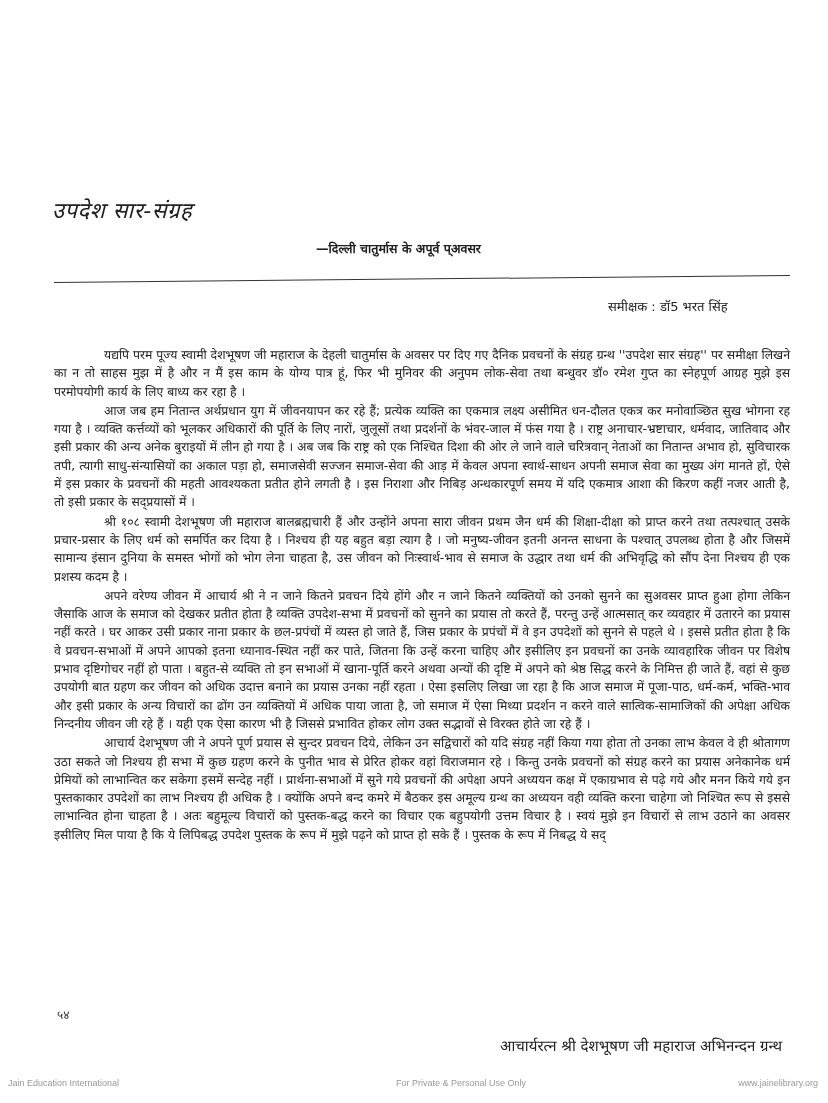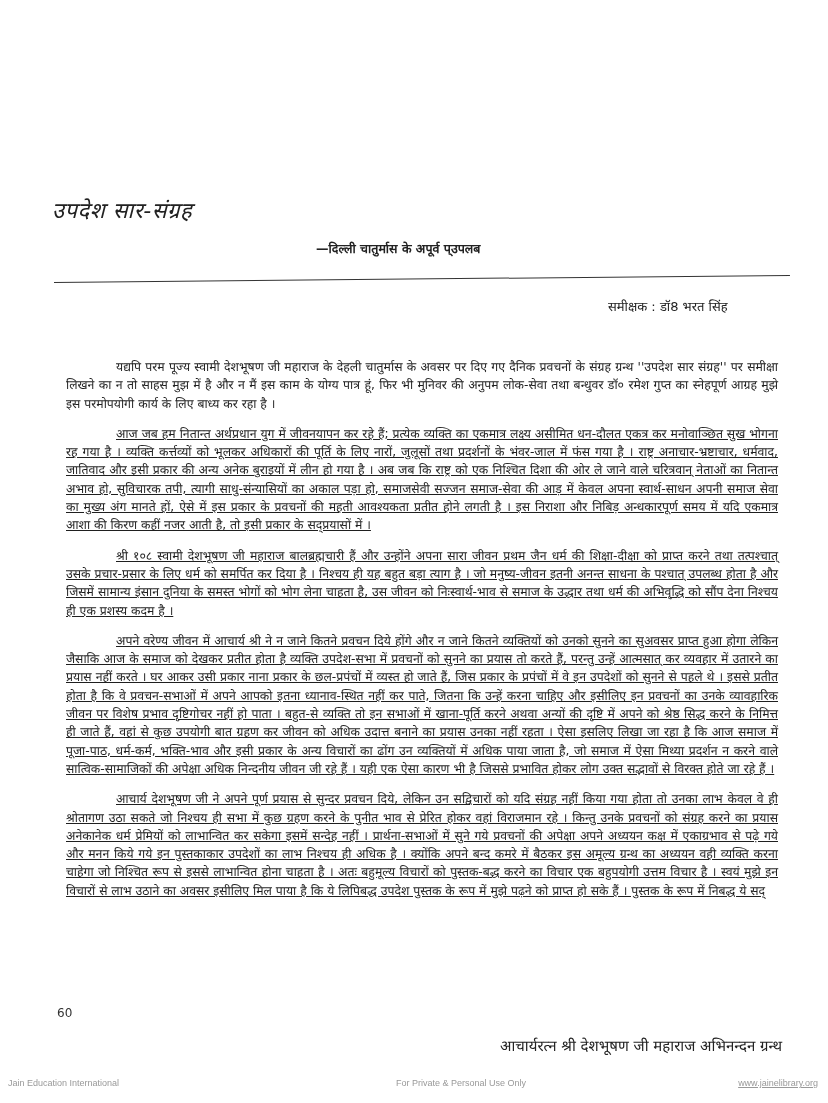--- a/index.html
+++ b/index.html
@@ -23,7 +23,7 @@
 
 <div>
   <h1 class="title" style="margin:0;font-weight:normal;font-style:italic;">उपदेश सार-संग्रह</h1>
-  <div class="subtitle">—दिल्ली चातुर्मास के अपूर्व प्उपलब</div>
+  <div class="subtitle">—दिल्ली चातुर्मास के अपूर्व प्अवसर</div>
   <div class="rule"></div>
   <div class="reviewer">समीक्षक : डॉ8 भरत सिंह</div>
 

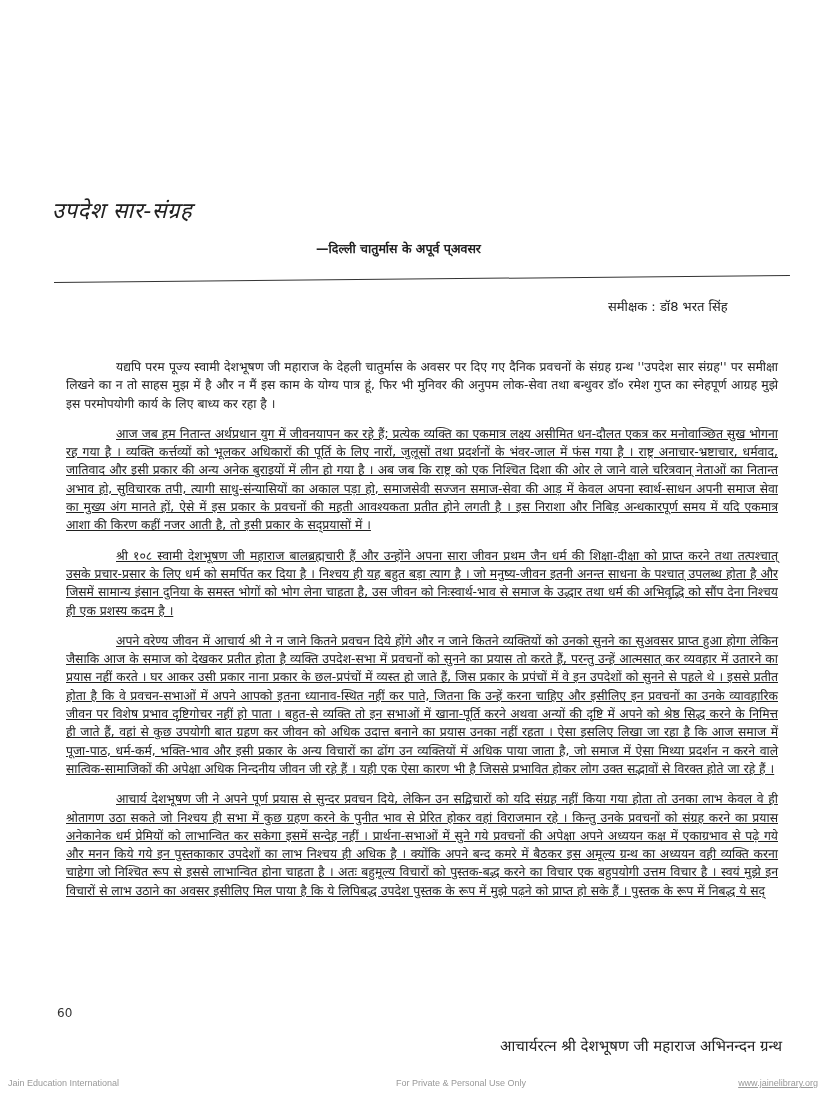--- a/index.html
+++ b/index.html
@@ -25,7 +25,7 @@
   <h1 class="title" style="margin:0;font-weight:normal;font-style:italic;">उपदेश सार-संग्रह</h1>
   <div class="subtitle">—दिल्ली चातुर्मास के अपूर्व प्अवसर</div>
   <div class="rule"></div>
-  <div class="reviewer">समीक्षक : डॉ8 भरत सिंह</div>
+  <div class="reviewer">समीक्षक : डॉ5 भरत सिंह</div>
 
   <div class="body-text">
     <p>यद्यपि परम पूज्य स्वामी देशभूषण जी महाराज के देहली चातुर्मास के अवसर पर दिए गए दैनिक प्रवचनों के संग्रह ग्रन्थ ''उपदेश सार संग्रह'' पर समीक्षा लिखने का न तो साहस मुझ में है और न मैं इस काम के योग्य पात्र हूं, फिर भी मुनिवर की अनुपम लोक-सेवा तथा बन्धुवर डॉ० रमेश गुप्त का स्नेहपूर्ण आग्रह मुझे इस परमोपयोगी कार्य के लिए बाध्य कर रहा है ।</p>

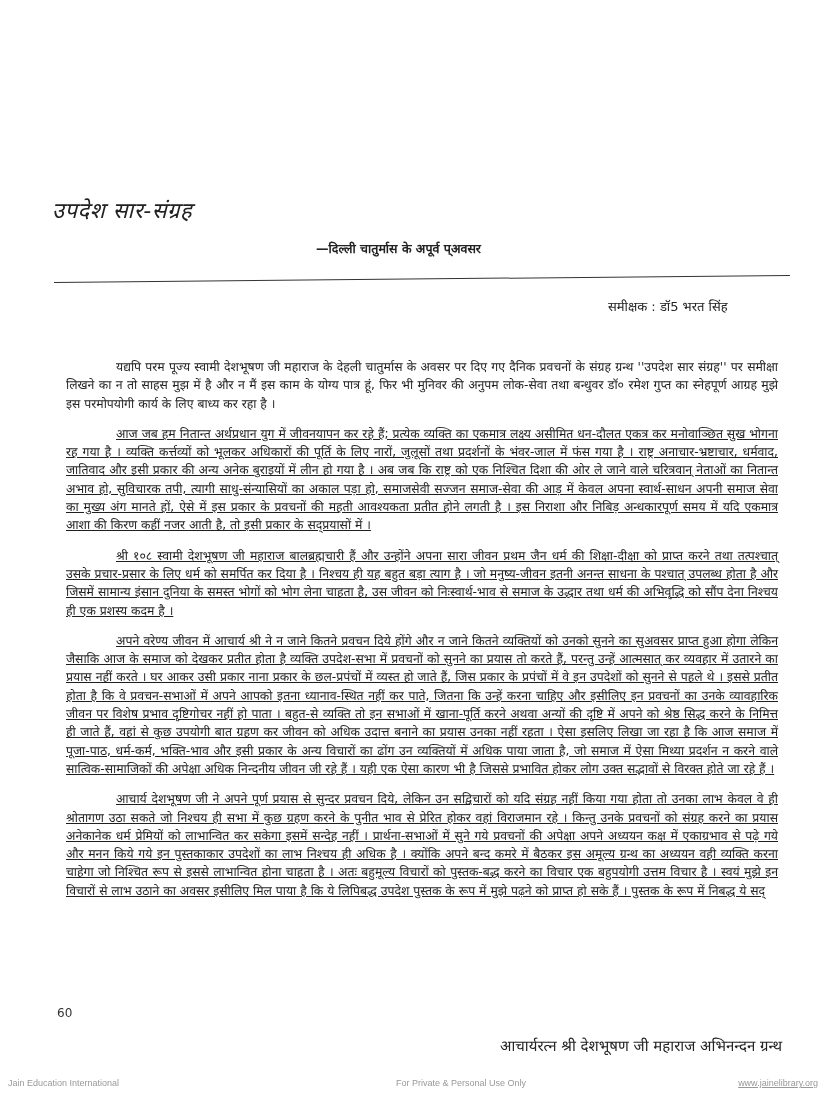--- a/index.html
+++ b/index.html
@@ -9,7 +9,7 @@
     .rule { position: absolute; left: 54px; top: 282px; width: 736px; height: 0; border-top: 1.5px solid #333; transform: rotate(-0.55deg); transform-origin: left center; }
     .reviewer { position: absolute; left: 608px; top: 297px; font-size: 13px; color: #222; }
     .body-text { position: absolute; left: 54px; top: 346px; width: 736px; font-size: 12.3px; line-height: 18.3px; text-align: justify; color: #1f1f1f; }
-    .body-text p { margin: 12px; text-indent: 50px; }
+    .body-text p { margin: 0; text-indent: 50px; }
     .body-text p + p { margin-top: 1px; text-decoration: underline; }
     .source { position: absolute; left: 500px; top: 1035px; font-size: 15px; color: #222; }
     .page-num { position: absolute; left: 57px; top: 1006px; font-size: 12px; color: #333; }

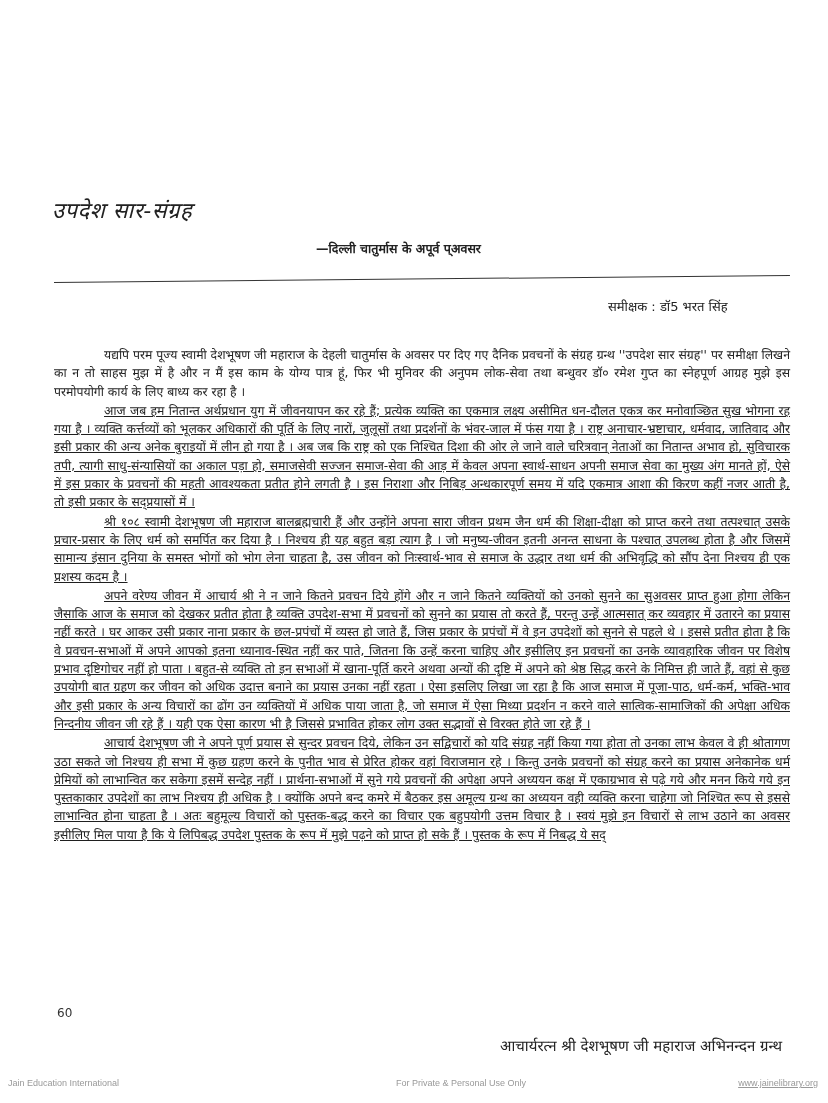--- a/index.html
+++ b/index.html
@@ -10,7 +10,7 @@
     .reviewer { position: absolute; left: 608px; top: 297px; font-size: 13px; color: #222; }
     .body-text { position: absolute; left: 54px; top: 346px; width: 736px; font-size: 12.3px; line-height: 18.3px; text-align: justify; color: #1f1f1f; }
     .body-text p { margin: 0; text-indent: 50px; }
-    .body-text p + p { margin-top: 1px; text-decoration: underline; }
+    .body-text p + p { margin-top: 1px; }
     .source { position: absolute; left: 500px; top: 1035px; font-size: 15px; color: #222; }
     .page-num { position: absolute; left: 57px; top: 1006px; font-size: 12px; color: #333; }
     .footer { position: absolute; top: 1078px; font-family: "Liberation Sans", sans-serif; font-size: 9px; color: #999; }

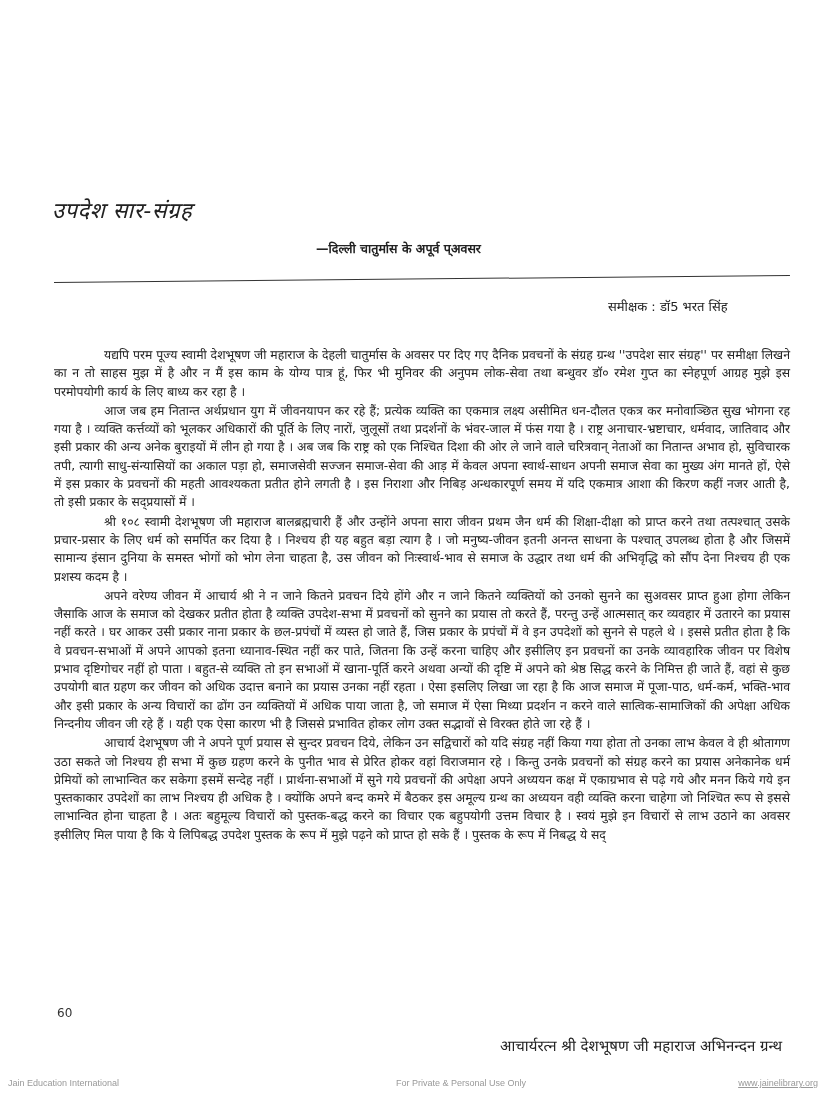--- a/index.html
+++ b/index.html
@@ -36,7 +36,7 @@
   </div>
 
   <div class="source">आचार्यरत्न श्री देशभूषण जी महाराज अभिनन्दन ग्रन्थ</div>
-  <div class="page-num">60</div>
+  <div class="page-num">५४</div>
 
   <div class="footer left">Jain Education International</div>
   <div class="footer center">For Private &amp; Personal Use Only</div>

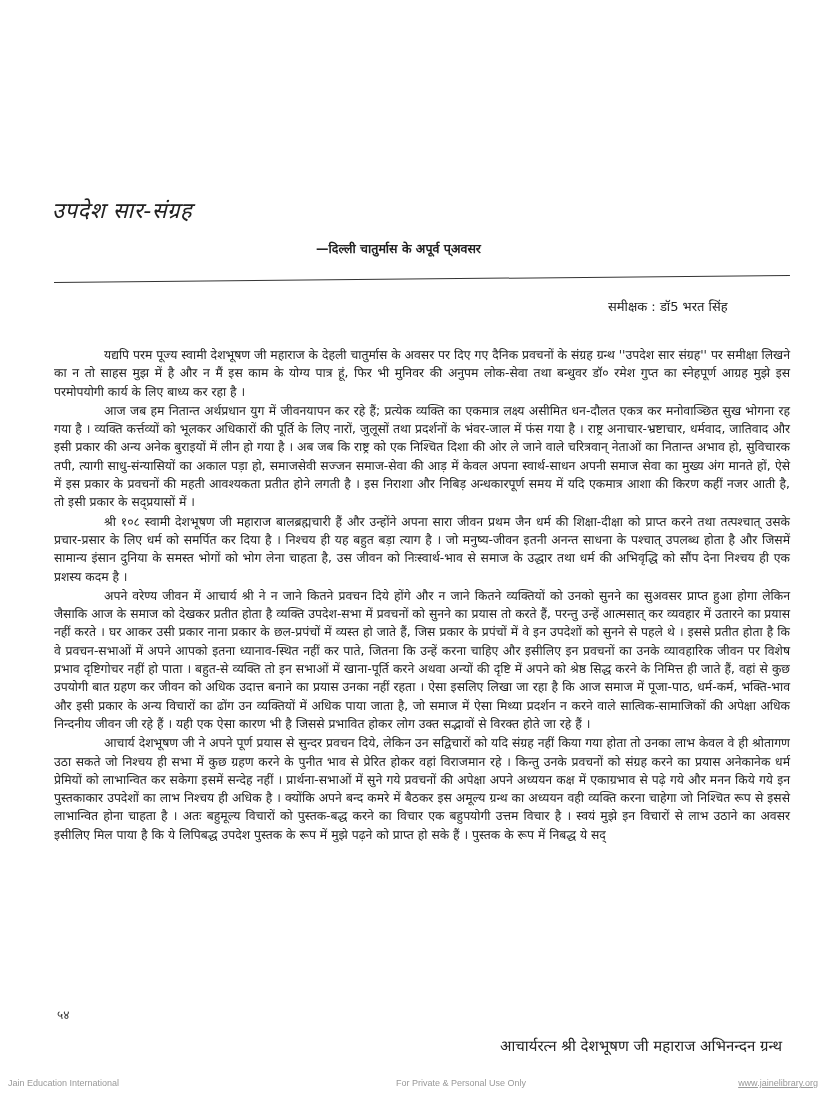--- a/index.html
+++ b/index.html
@@ -16,7 +16,7 @@
     .footer { position: absolute; top: 1078px; font-family: "Liberation Sans", sans-serif; font-size: 9px; color: #999; }
     .footer.left { left: 8px; }
     .footer.center { left: 358px; margin-left: 38px; }
-    .footer.right { right: 10px; text-decoration: underline; }
+    .footer.right { right: 10px; }
   </style>
 </head>
 <body>

